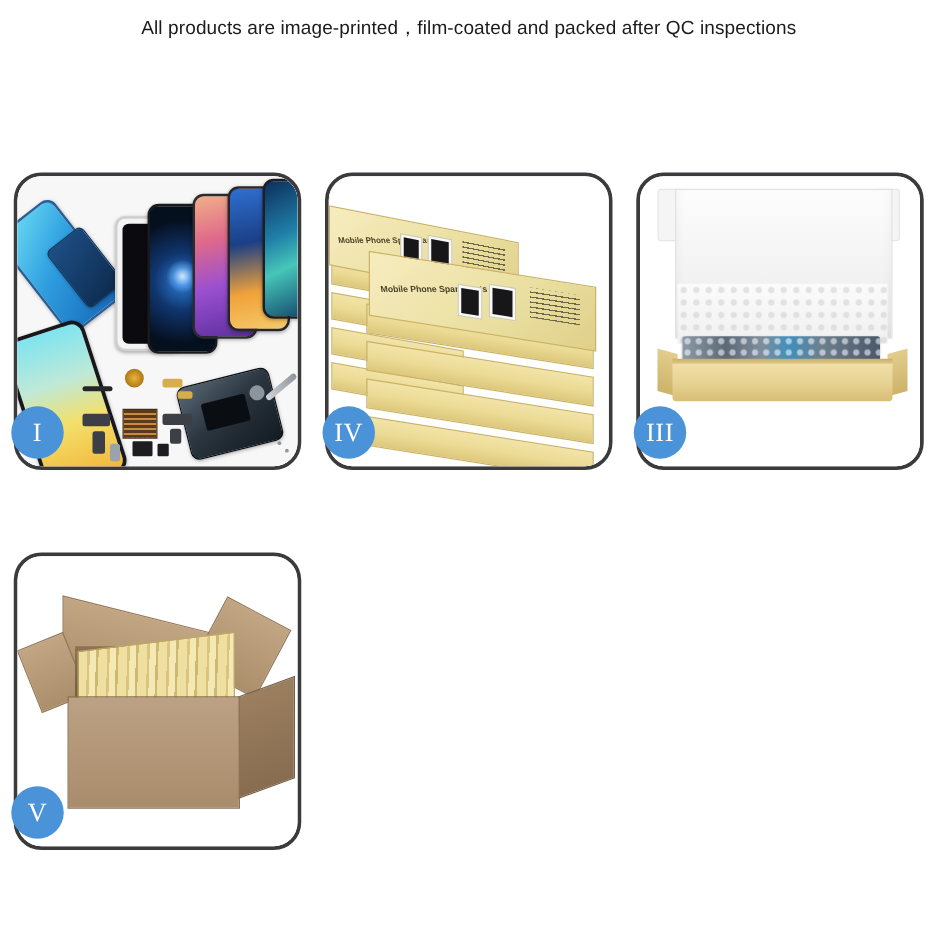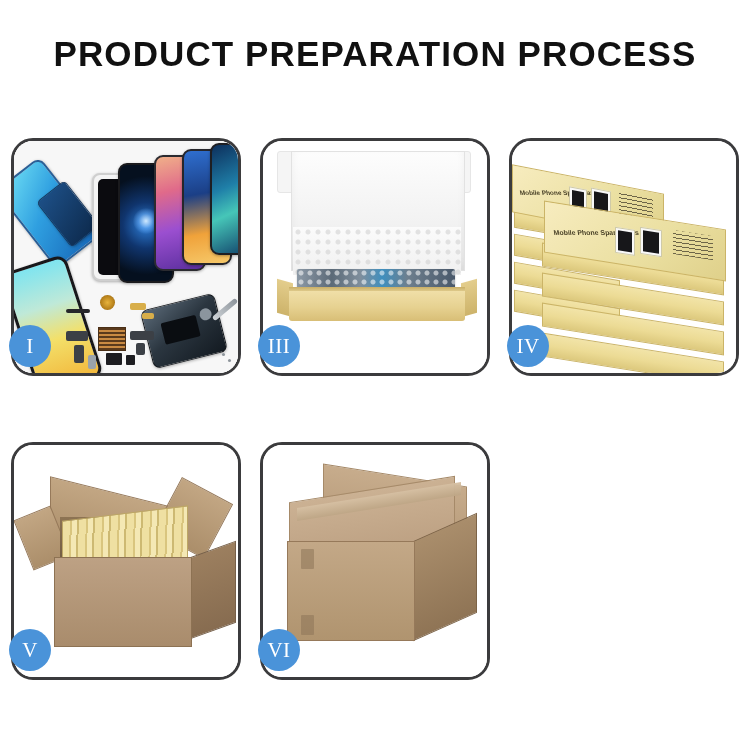--- a/index.html
+++ b/index.html
@@ -369,6 +369,7 @@
 
 <div id="header">
   <h1 id="page-title">PRODUCT PREPARATION PROCESS</h1>
+  <p id="page-subtitle">All products are image-printed，film-coated and packed after QC inspections</p>
 </div>
 
 <div id="panel-grid">

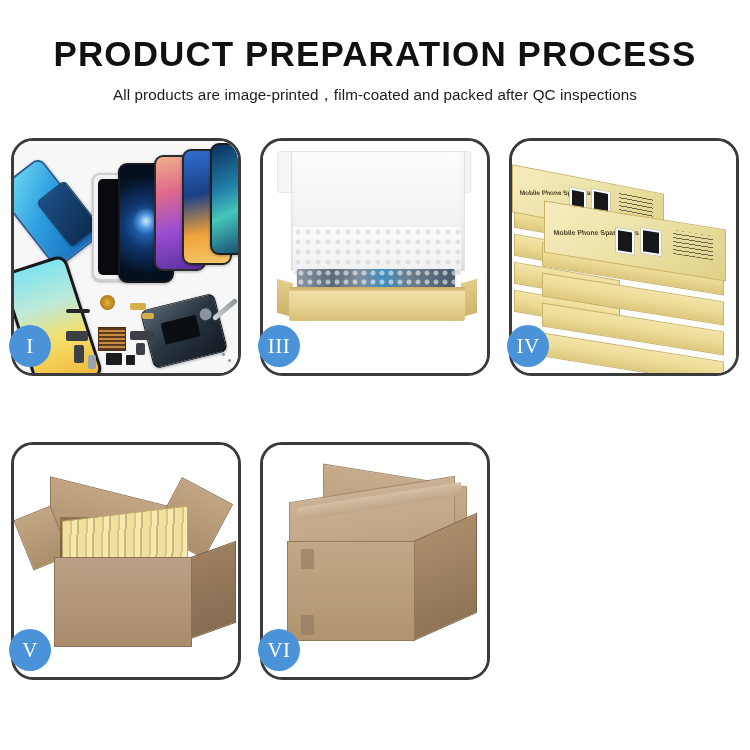--- a/index.html
+++ b/index.html
@@ -368,7 +368,6 @@
 <body>
 
 <div id="header">
-  <h1 id="page-title">PRODUCT PREPARATION PROCESS</h1>
   <p id="page-subtitle">All products are image-printed，film-coated and packed after QC inspections</p>
 </div>
 

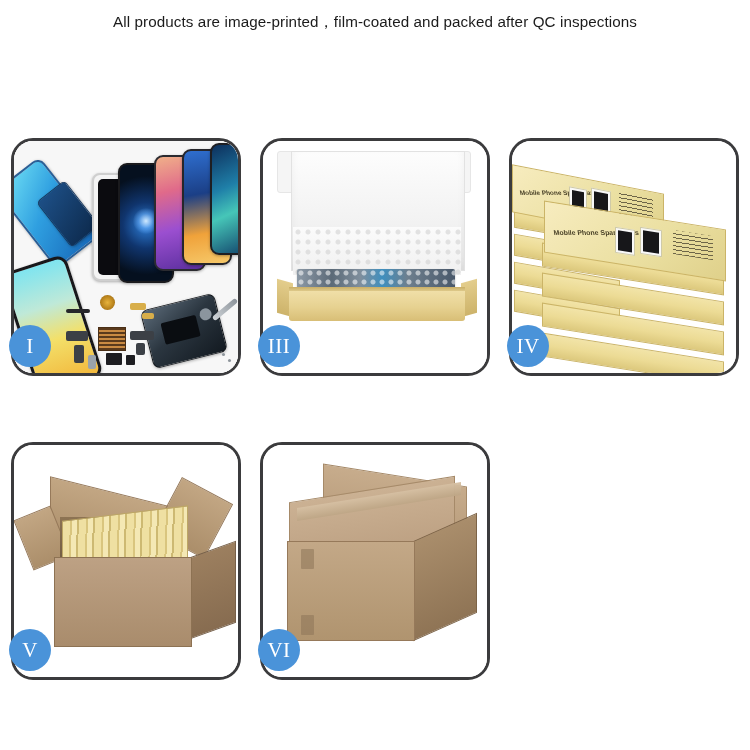--- a/index.html
+++ b/index.html
@@ -413,21 +413,6 @@
 
   <div class="panel">
     <div class="panel-clip">
-      <div class="m-lid-l"></div>
-      <div class="m-lid-r"></div>
-      <div class="m-lid"></div>
-      <div class="m-foam"></div>
-      <div class="m-side-l"></div>
-      <div class="m-side-r"></div>
-      <div class="m-content"></div>
-      <div class="m-rim"></div>
-      <div class="m-front"></div>
-    </div>
-    <div class="badge">III</div>
-  </div>
-
-  <div class="panel">
-    <div class="panel-clip">
       <div class="stack">
 
         <div class="sbox" style="left:2px;  top:74px;  width:104px; height:20px; transform:skewY(10deg);"></div>
@@ -470,6 +455,21 @@
 
   <div class="panel">
     <div class="panel-clip">
+      <div class="m-lid-l"></div>
+      <div class="m-lid-r"></div>
+      <div class="m-lid"></div>
+      <div class="m-foam"></div>
+      <div class="m-side-l"></div>
+      <div class="m-side-r"></div>
+      <div class="m-content"></div>
+      <div class="m-rim"></div>
+      <div class="m-front"></div>
+    </div>
+    <div class="badge">III</div>
+  </div>
+
+  <div class="panel">
+    <div class="panel-clip">
       <div class="c-flap" style="left:36px; top:46px; width:116px; height:66px; transform:skewY(14deg);"></div>
       <div class="c-flap" style="left:150px; top:42px; width:56px; height:60px; transform:rotate(28deg);"></div>
       <div class="c-flap" style="left:8px;  top:66px; width:38px; height:52px; transform:rotate(-22deg);"></div>

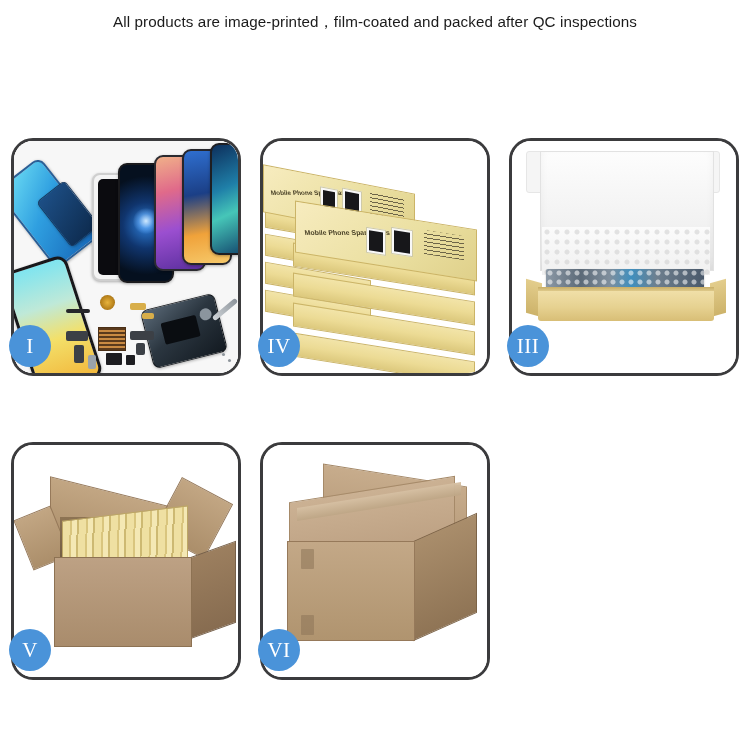--- a/index.html
+++ b/index.html
@@ -482,18 +482,6 @@
     <div class="badge">V</div>
   </div>
 
-  <div class="panel">
-    <div class="panel-clip">
-      <div class="s-top2"></div>
-      <div class="s-top"></div>
-      <div class="s-tape"></div>
-      <div class="s-right"></div>
-      <div class="s-front"></div>
-      <div class="s-tab" style="left:38px; top:104px;"></div>
-      <div class="s-tab" style="left:38px; top:170px;"></div>
-    </div>
-    <div class="badge">VI</div>
-  </div>
 
 </div>
 

